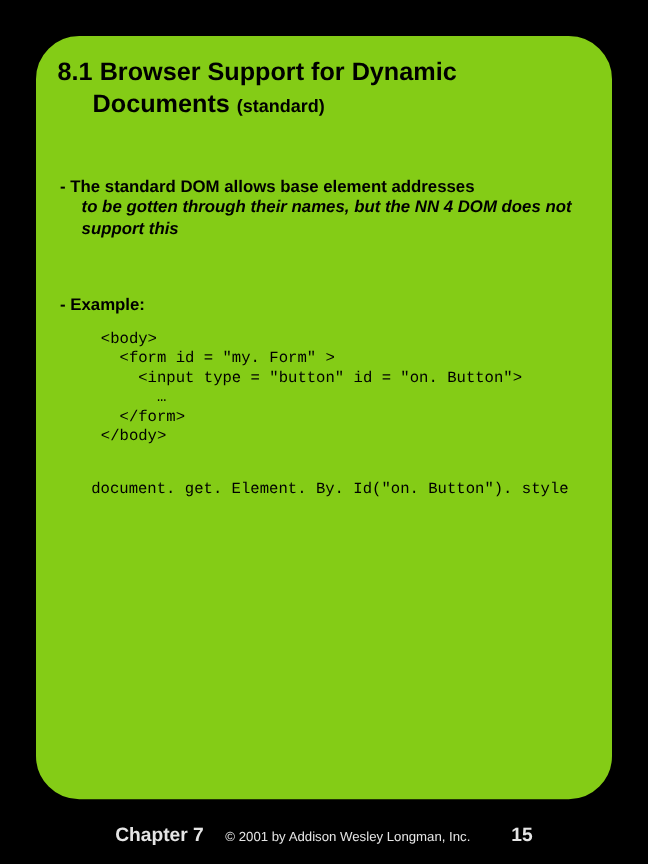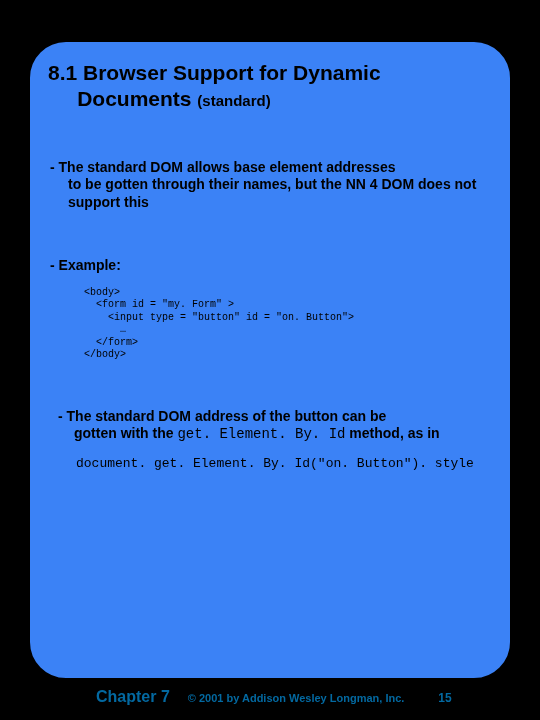--- a/index.html
+++ b/index.html
@@ -12,11 +12,11 @@
   }
   .slide {
     position: absolute;
-    top: 40px;
+    top: 28px;
     left: 28px;
     width: 484px;
     height: 640px;
-    background: #3b82f6;
+    background: #84cc16;
     border: 2px solid #000;
     border-radius: 38px;
     padding: 18px 14px 14px 14px;

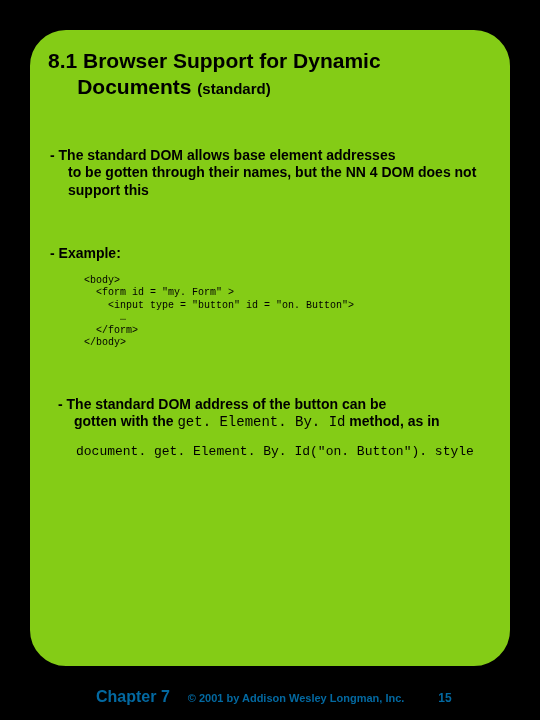--- a/index.html
+++ b/index.html
@@ -40,7 +40,7 @@
     margin-top: 46px;
   }
   .b0 { padding-left: 6px; }
-  .b0 .rest { padding-left: 18px; display: block; }
+  .b0 .rest { padding-left: 18px; display: block; font-style: italic; }
   .b1 { padding-left: 14px; }
   .b1 .rest { padding-left: 16px; display: block; }
   .codeblock {

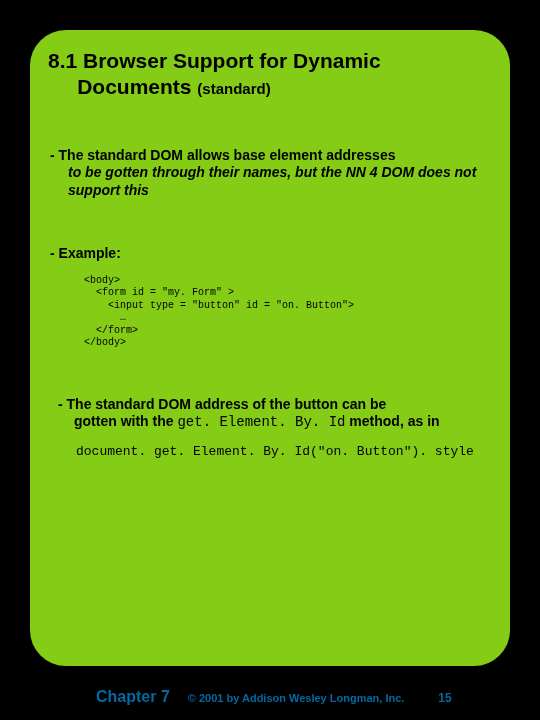--- a/index.html
+++ b/index.html
@@ -45,7 +45,7 @@
   .b1 .rest { padding-left: 16px; display: block; }
   .codeblock {
     font-family: "Courier New", monospace;
-    font-size: 10px;
+    font-size: 13px;
     font-weight: normal;
     line-height: 1.25;
     white-space: pre;

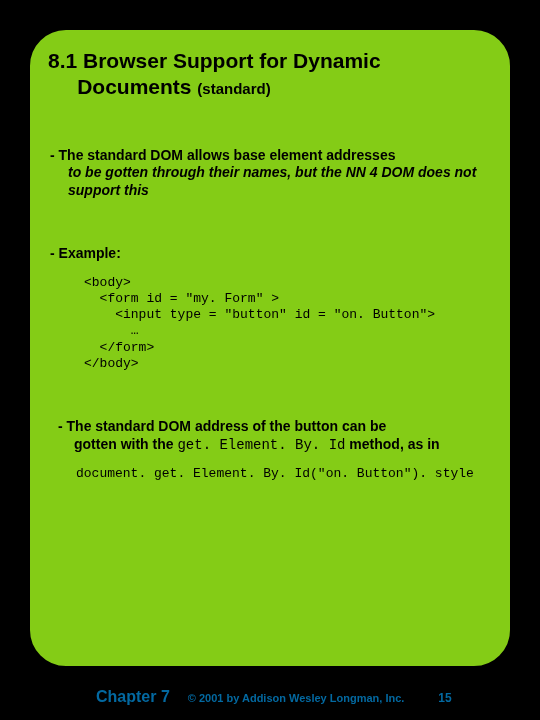--- a/index.html
+++ b/index.html
@@ -115,10 +115,6 @@
   &lt;/form&gt;
 &lt;/body&gt;</div>
 
-  <div class="bullet b1">
-    <span>- The standard DOM address of the button can be</span>
-    <span class="rest"><span>gotten with the </span><span class="mono">get. Element. By. Id</span><span> method, as in</span></span>
-  </div>
 
   <div class="codeline">document. get. Element. By. Id("on. Button"). style</div>
 

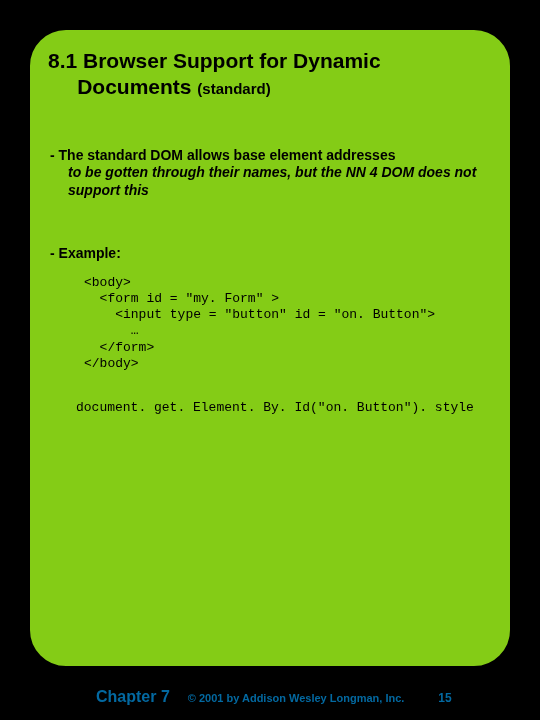--- a/index.html
+++ b/index.html
@@ -71,7 +71,7 @@
     width: 540px;
     display: flex;
     align-items: baseline;
-    color: #0369a1;
+    color: #e5e5e5;
     padding-left: 96px;
   }
   .footer .chap {

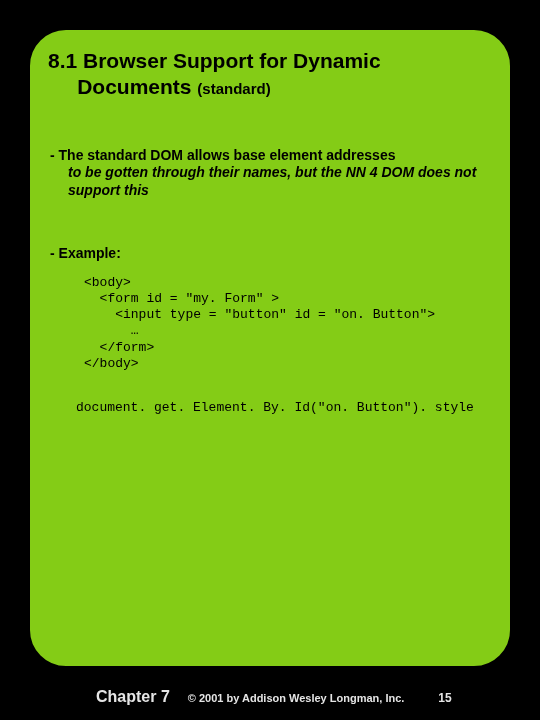--- a/index.html
+++ b/index.html
@@ -81,7 +81,7 @@
   }
   .footer .copy {
     font-size: 11px;
-    font-weight: bold;
+    font-weight: normal;
     margin-right: 34px;
   }
   .footer .pnum {

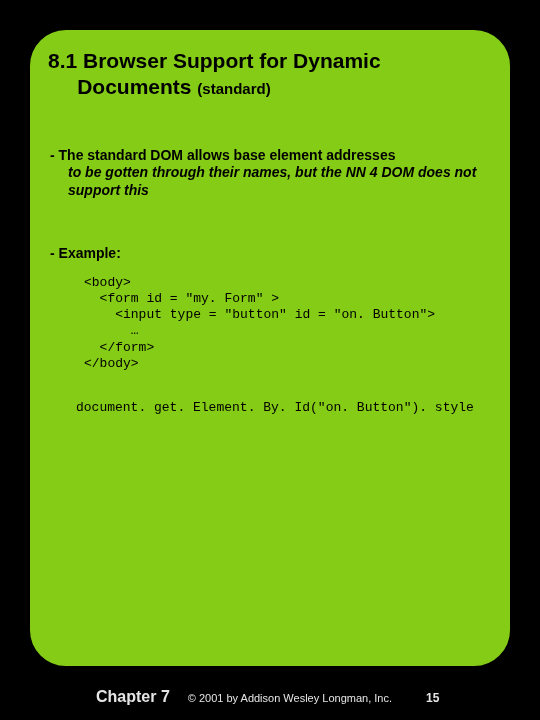--- a/index.html
+++ b/index.html
@@ -85,7 +85,7 @@
     margin-right: 34px;
   }
   .footer .pnum {
-    font-size: 12px;
+    font-size: 16px;
     font-weight: bold;
   }
 </style>

